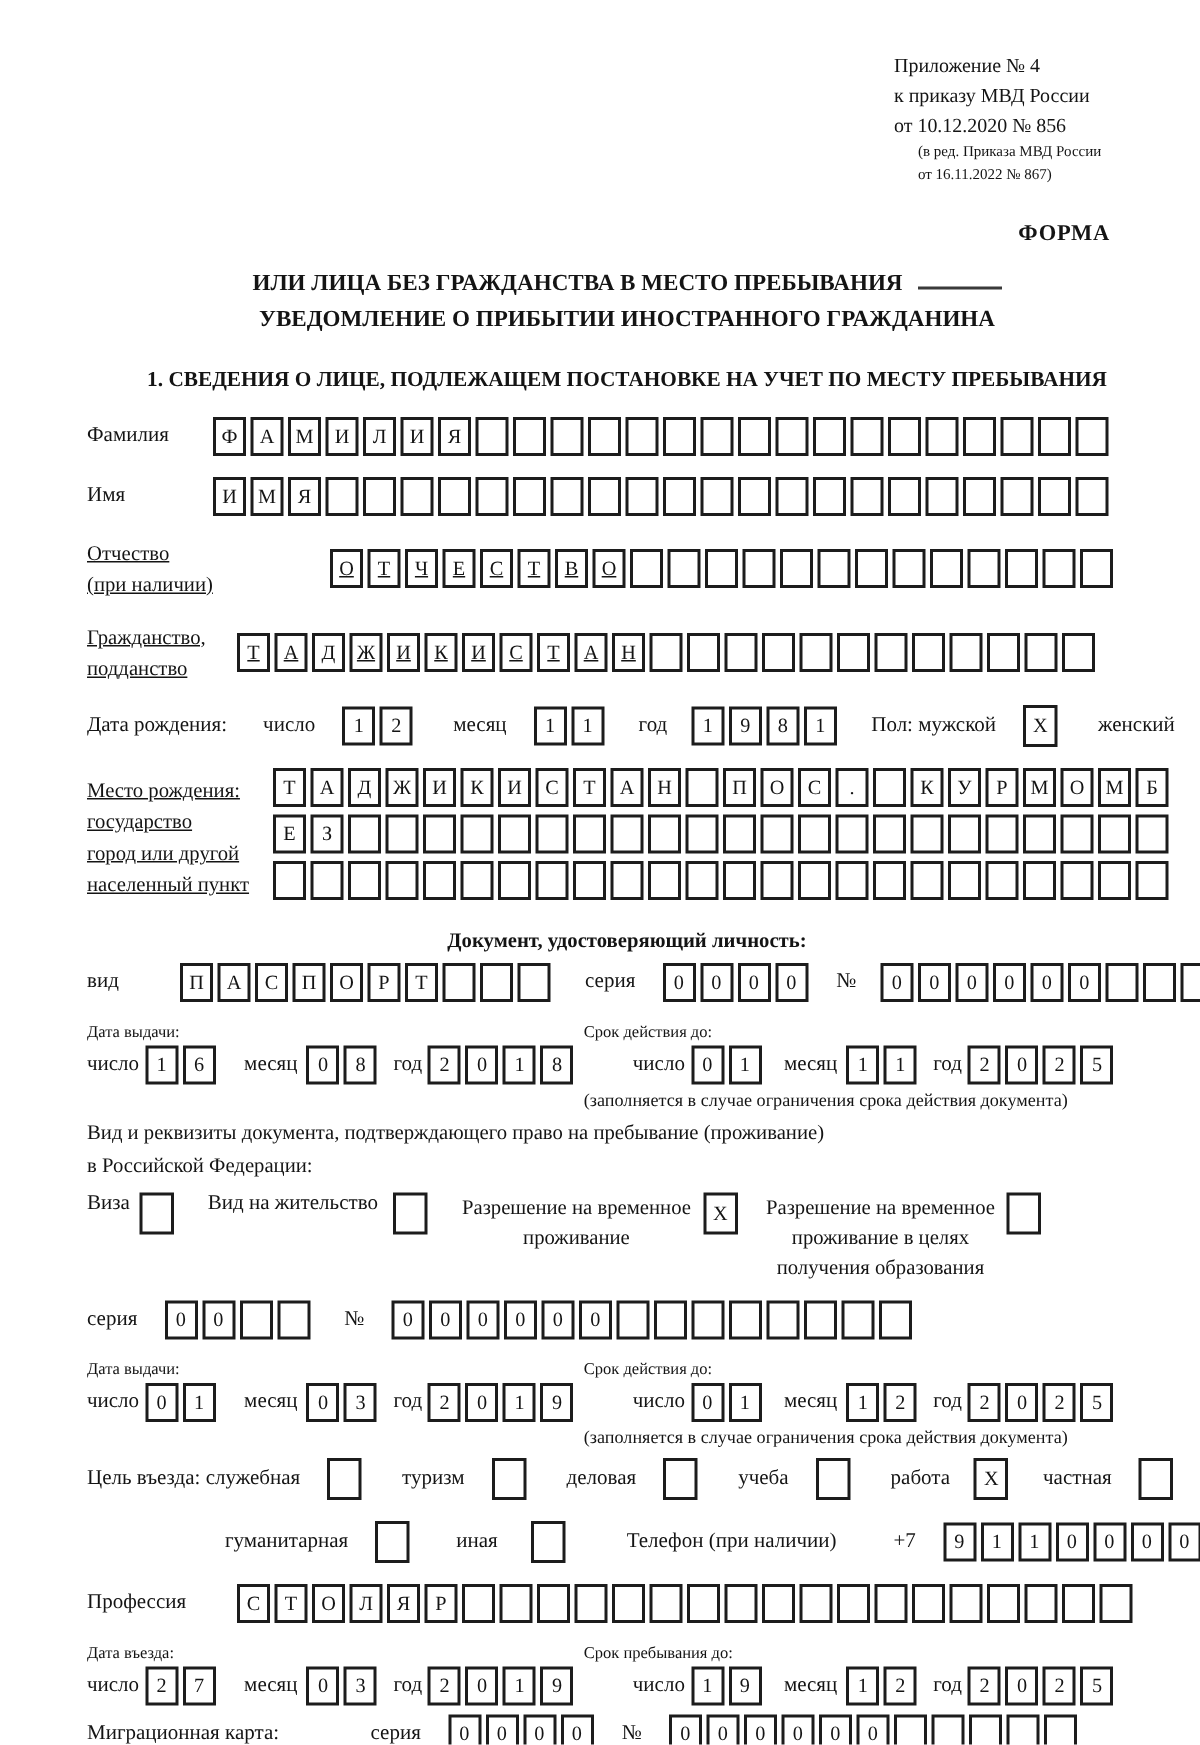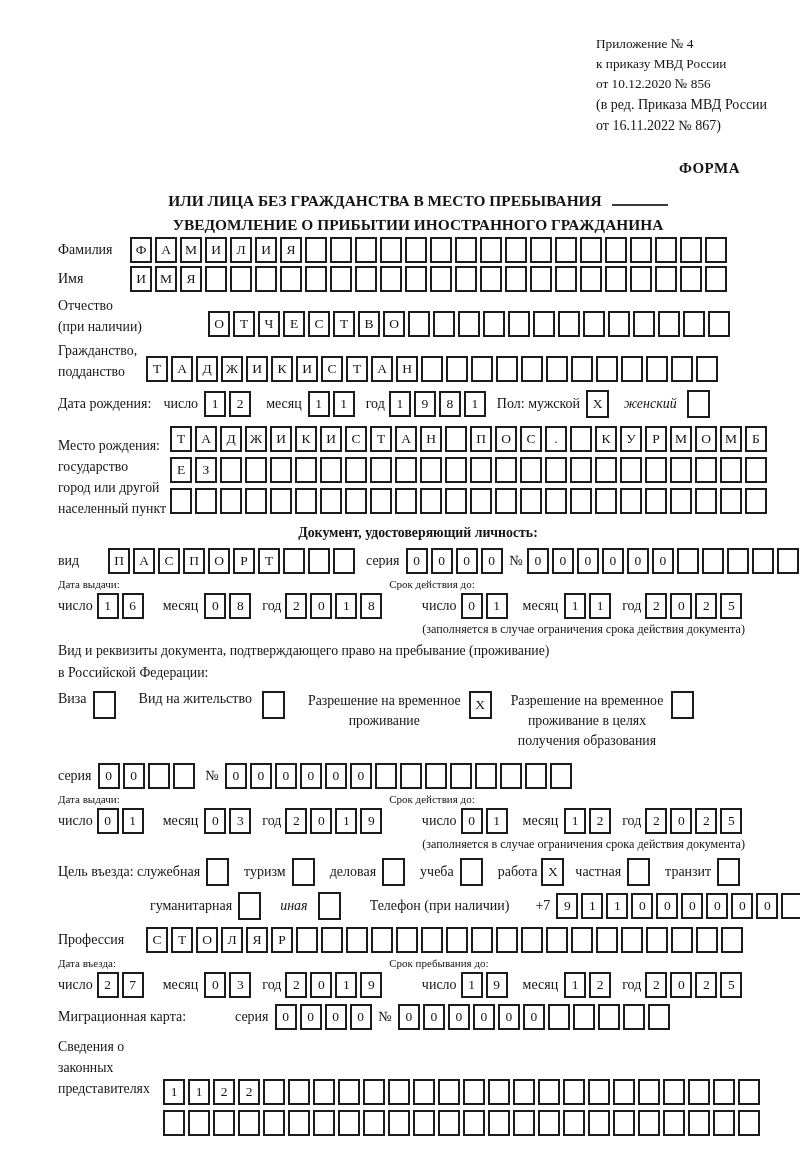--- a/index.html
+++ b/index.html
@@ -7,7 +7,7 @@
        font-family:"Liberation Serif","DejaVu Serif",serif;font-size:14px;}
   .page{padding:34px 22px 0 58px;}
   .hdr{margin-left:538px;font-size:13.3px;line-height:1.5;}
-  .hdr .small{font-size:14px;}
+  .hdr .small{font-size:10px;margin-left:16px;}
   .forma{text-align:right;margin:24px 38px 0 0;font-weight:bold;font-size:15px;letter-spacing:.5px;}
   .title{text-align:center;font-weight:bold;font-size:15.4px;line-height:1.55;margin-top:12px;}
   .uline{display:inline-block;width:56px;border-bottom:2.5px solid #3a3a3a;margin-left:10px;}

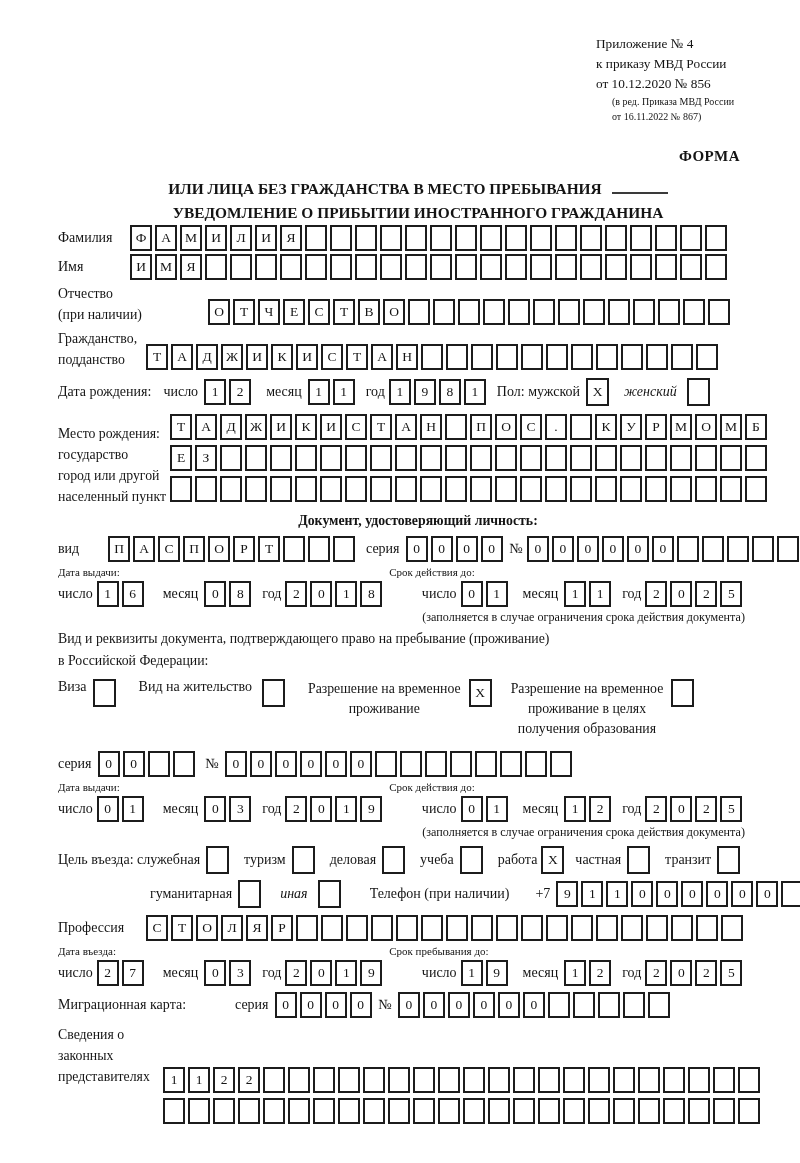--- a/index.html
+++ b/index.html
@@ -56,6 +56,7 @@
     <div>УВЕДОМЛЕНИЕ О ПРИБЫТИИ ИНОСТРАННОГО ГРАЖДАНИНА</div>
   </div>
 
+  <div class="section">1. СВЕДЕНИЯ О ЛИЦЕ, ПОДЛЕЖАЩЕМ ПОСТАНОВКЕ НА УЧЕТ ПО МЕСТУ ПРЕБЫВАНИЯ</div>
 
   <div class="row">
     <span class="lbl w72">Фамилия</span>

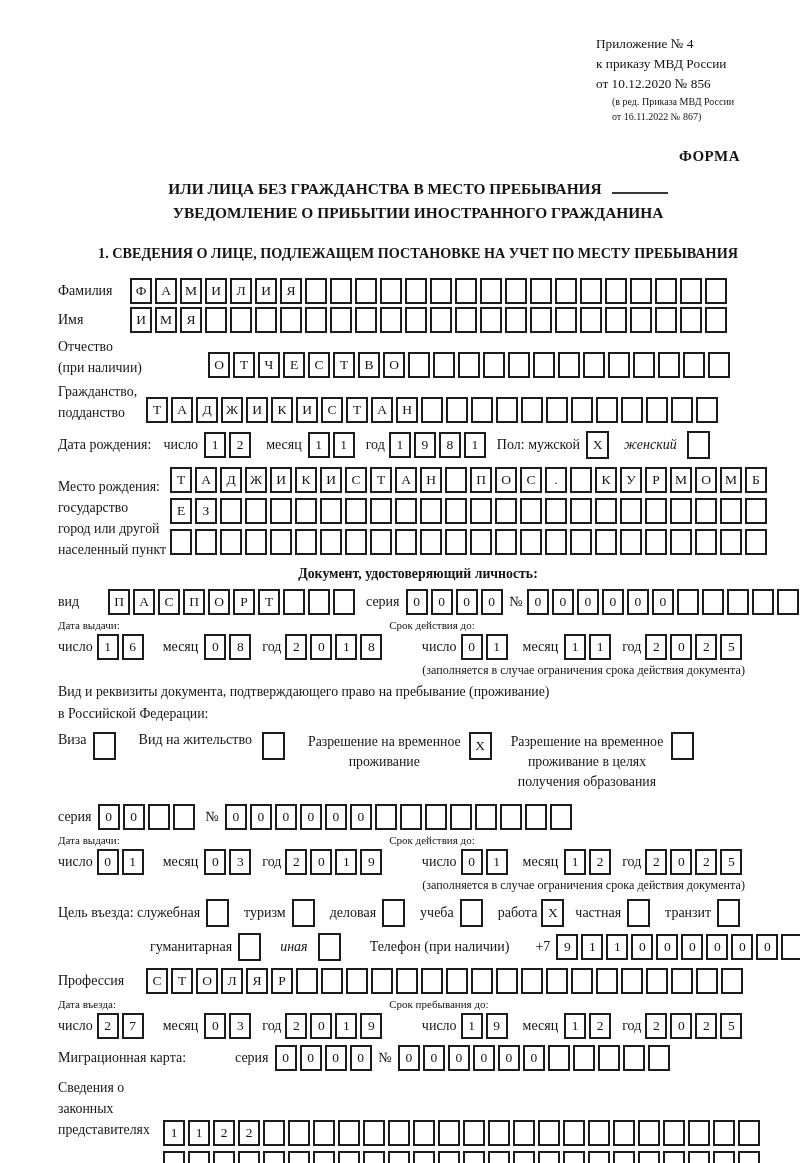--- a/index.html
+++ b/index.html
@@ -12,7 +12,7 @@
   .title{text-align:center;font-weight:bold;font-size:15.4px;line-height:1.55;margin-top:12px;}
   .uline{display:inline-block;width:56px;border-bottom:2.5px solid #3a3a3a;margin-left:10px;}
   .section{text-align:center;font-weight:bold;font-size:14.2px;margin:20px 0 16px 0;}
-  .row{display:flex;align-items:center;margin-bottom:3px;flex-wrap:nowrap;}
+  .row{display:flex;align-items:center;margin-bottom:14px;flex-wrap:nowrap;gap:12px;}
   .row.top{align-items:flex-end;}
   .lbl{font-size:14px;white-space:nowrap;flex:none;}
   .lblcol{flex:none;font-size:13.8px;line-height:21px;}

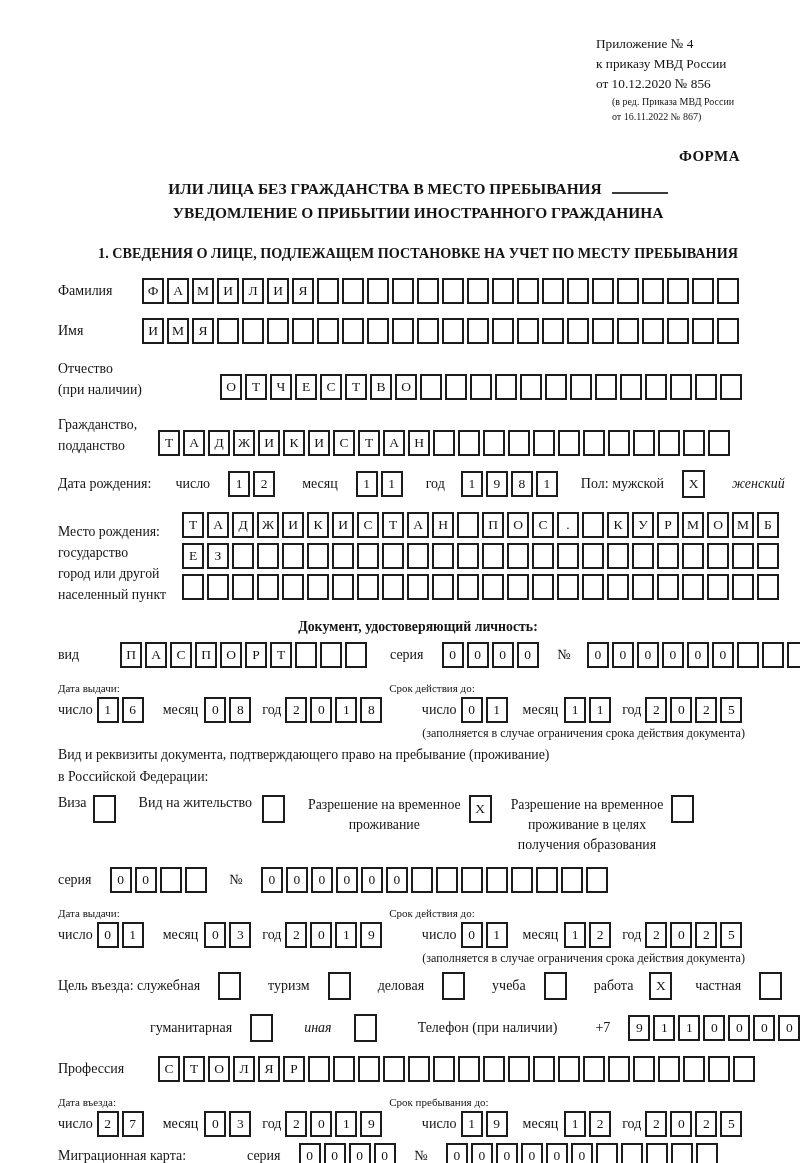--- a/index.html
+++ b/index.html
@@ -13,7 +13,7 @@
   .uline{display:inline-block;width:56px;border-bottom:2.5px solid #3a3a3a;margin-left:10px;}
   .section{text-align:center;font-weight:bold;font-size:14.2px;margin:20px 0 16px 0;}
   .row{display:flex;align-items:center;margin-bottom:14px;flex-wrap:nowrap;gap:12px;}
-  .row.top{align-items:flex-end;}
+  .row.top{align-items:center;text-decoration:underline;}
   .lbl{font-size:14px;white-space:nowrap;flex:none;}
   .lblcol{flex:none;font-size:13.8px;line-height:21px;}
   .cells{display:inline-flex;flex:none;}

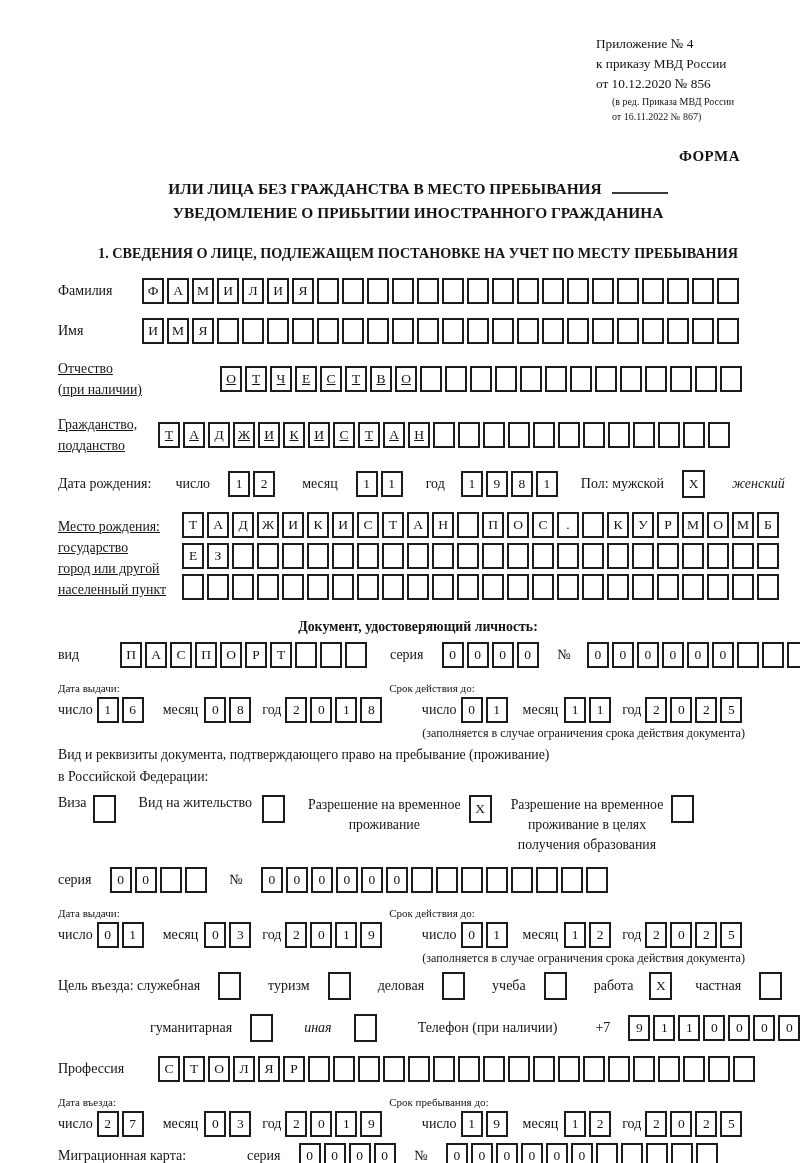--- a/index.html
+++ b/index.html
@@ -23,7 +23,7 @@
   .stack .cells{margin-bottom:5px;}
   .w72{width:72px;} .w150{width:150px;} .w88{width:88px;} .w112{width:112px;} .w50{width:50px;} .w165{width:165px;} .w105{width:105px;}
   .g4{margin-left:4px;} .g8{margin-left:8px;} .g12{margin-left:12px;} .g16{margin-left:16px;} .g20{margin-left:20px;} .g26{margin-left:26px;}
-  .r6{margin-right:6px;} .r10{margin-right:10px;font-style:italic;}
+  .r6{margin-right:6px;} .r10{margin-right:10px;}
   .center-bold{text-align:center;font-weight:bold;font-size:13.8px;margin:6px 0 7px 0;}
   .dates{display:flex;margin-bottom:3px;margin-top:4px;}
   .dcol{flex:none;}

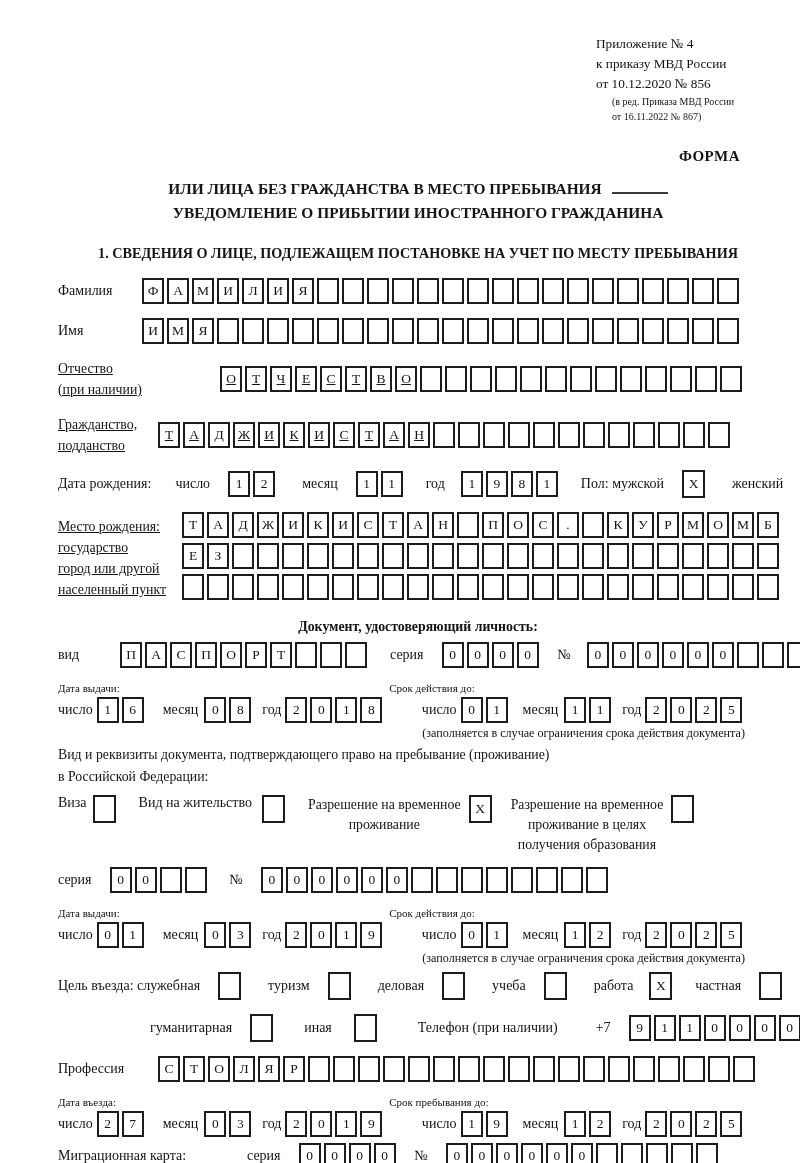--- a/index.html
+++ b/index.html
@@ -31,7 +31,7 @@
   .dcol.right{width:54%;}
   .dhead{text-align:left;font-size:11px;margin-bottom:3px;font-family:Liberation Serif, serif;}
   .drow{display:flex;align-items:center;}
-  .dnote{font-size:12.1px;text-align:center;margin-top:3px;white-space:nowrap;}
+  .dnote{font-size:12.1px;text-align:left;margin-top:3px;white-space:nowrap;}
   .plain{font-size:13.8px;line-height:1.65;}
   .visa-row{display:flex;align-items:flex-start;margin:6px 0 12px 0;}
   .optc{display:inline-block;text-align:center;font-size:13.8px;line-height:20px;flex:none;}

